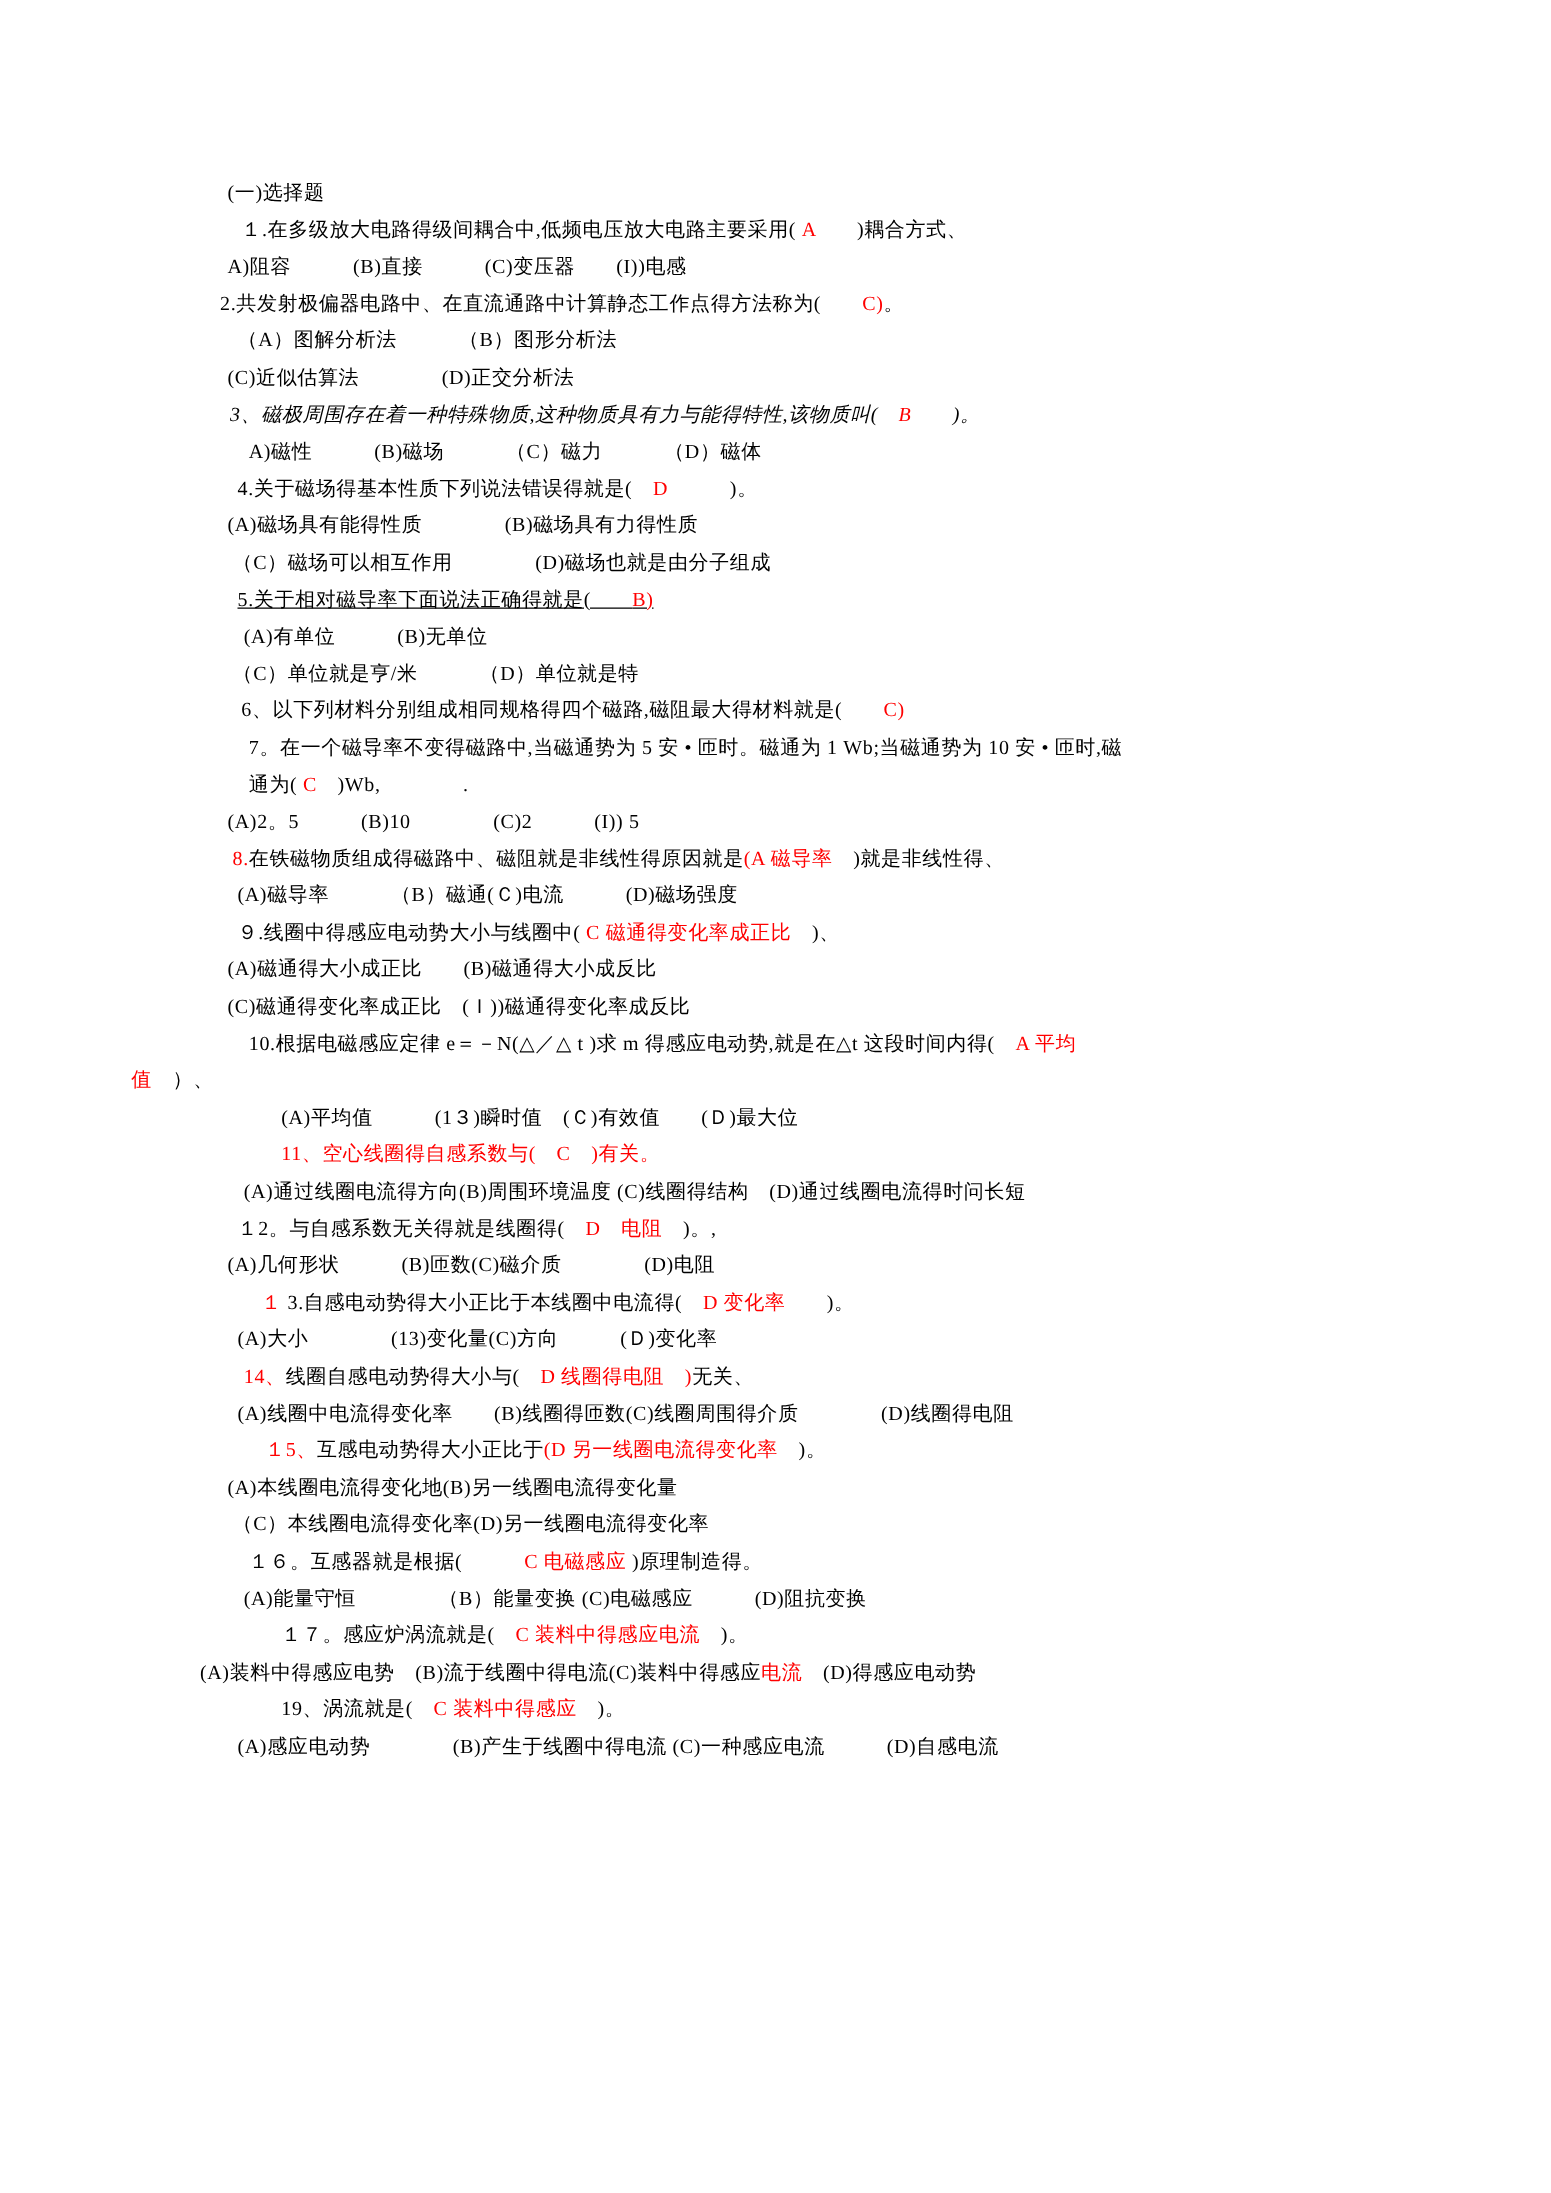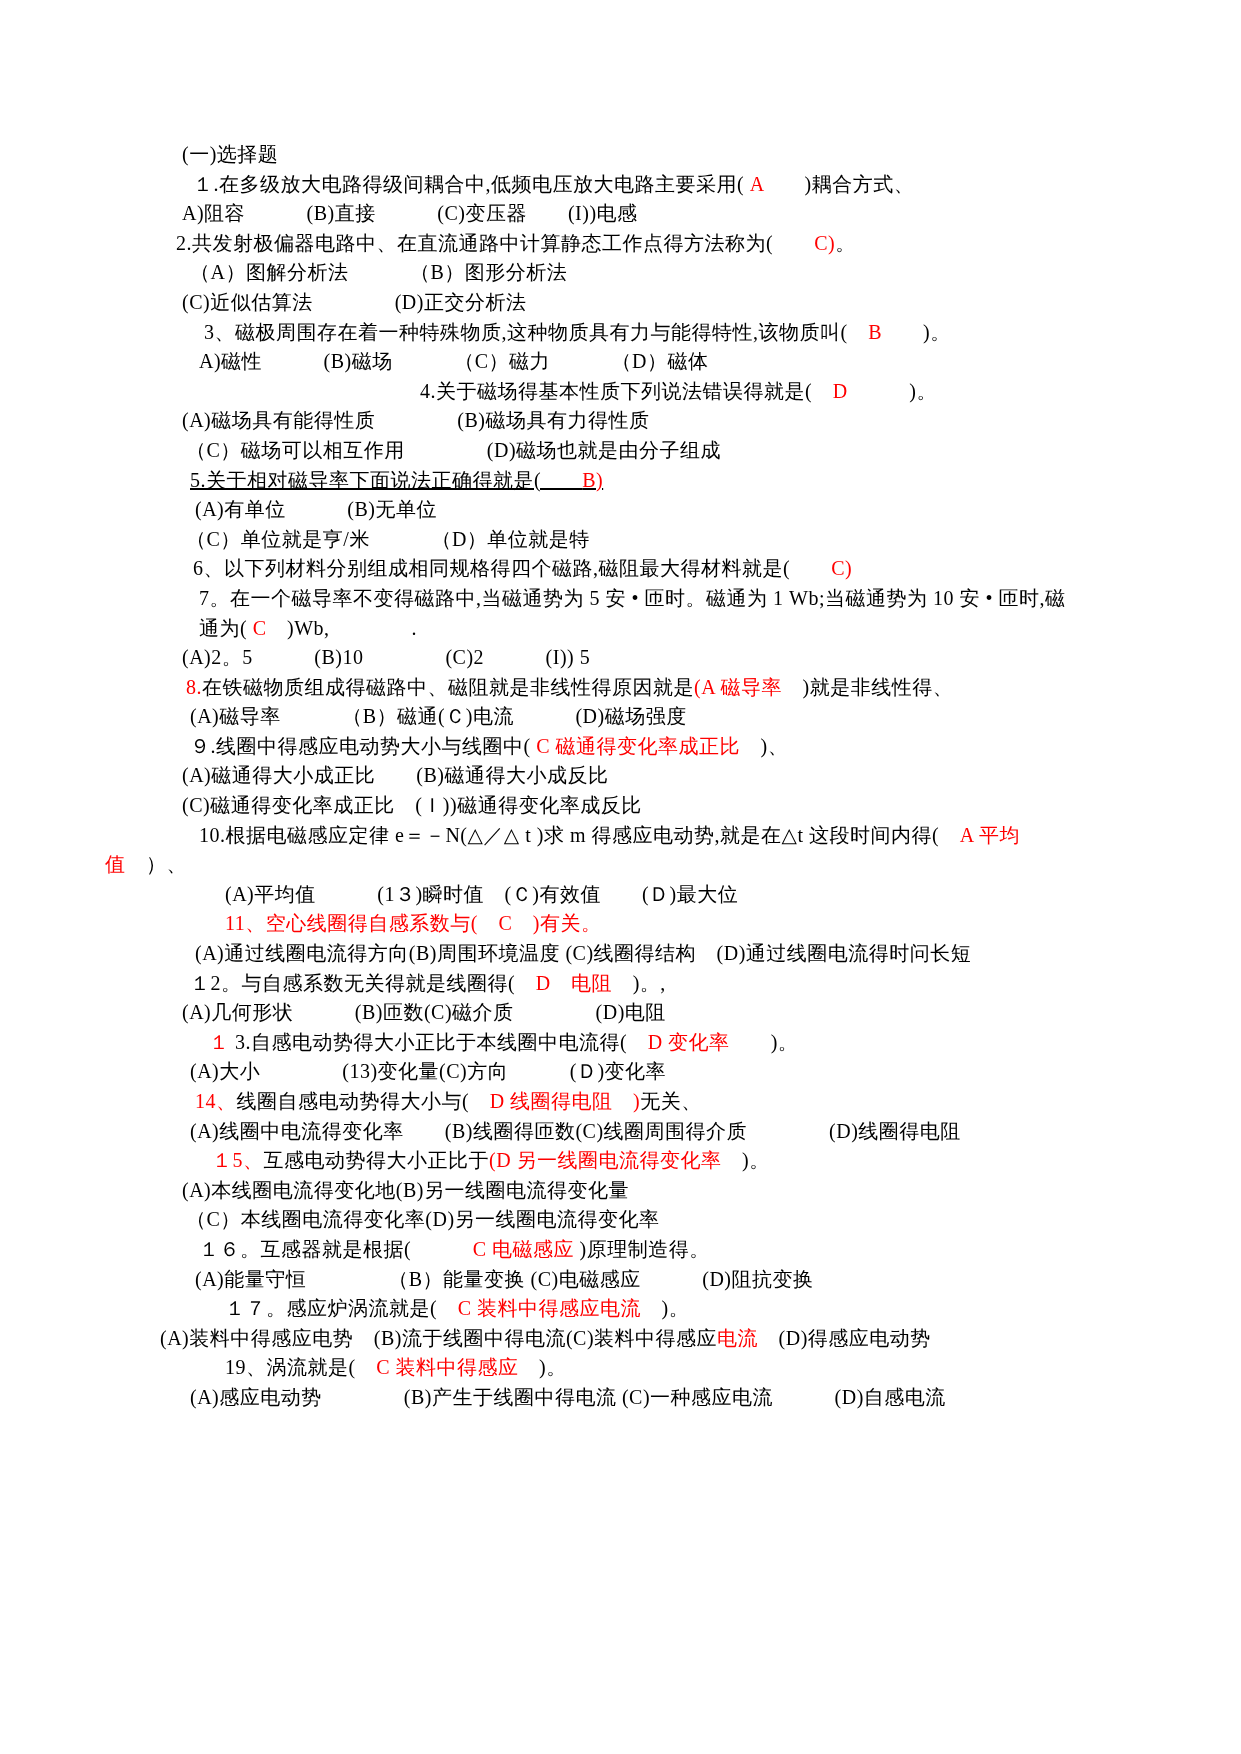--- a/index.html
+++ b/index.html
@@ -19,7 +19,7 @@
     top: 140px;
     left: 182px;
     width: 985px;
-    font-size: 20px;
+    font-size: 16px;
     line-height: 29.6px;
     color: #000000;
     letter-spacing: 0.5px;

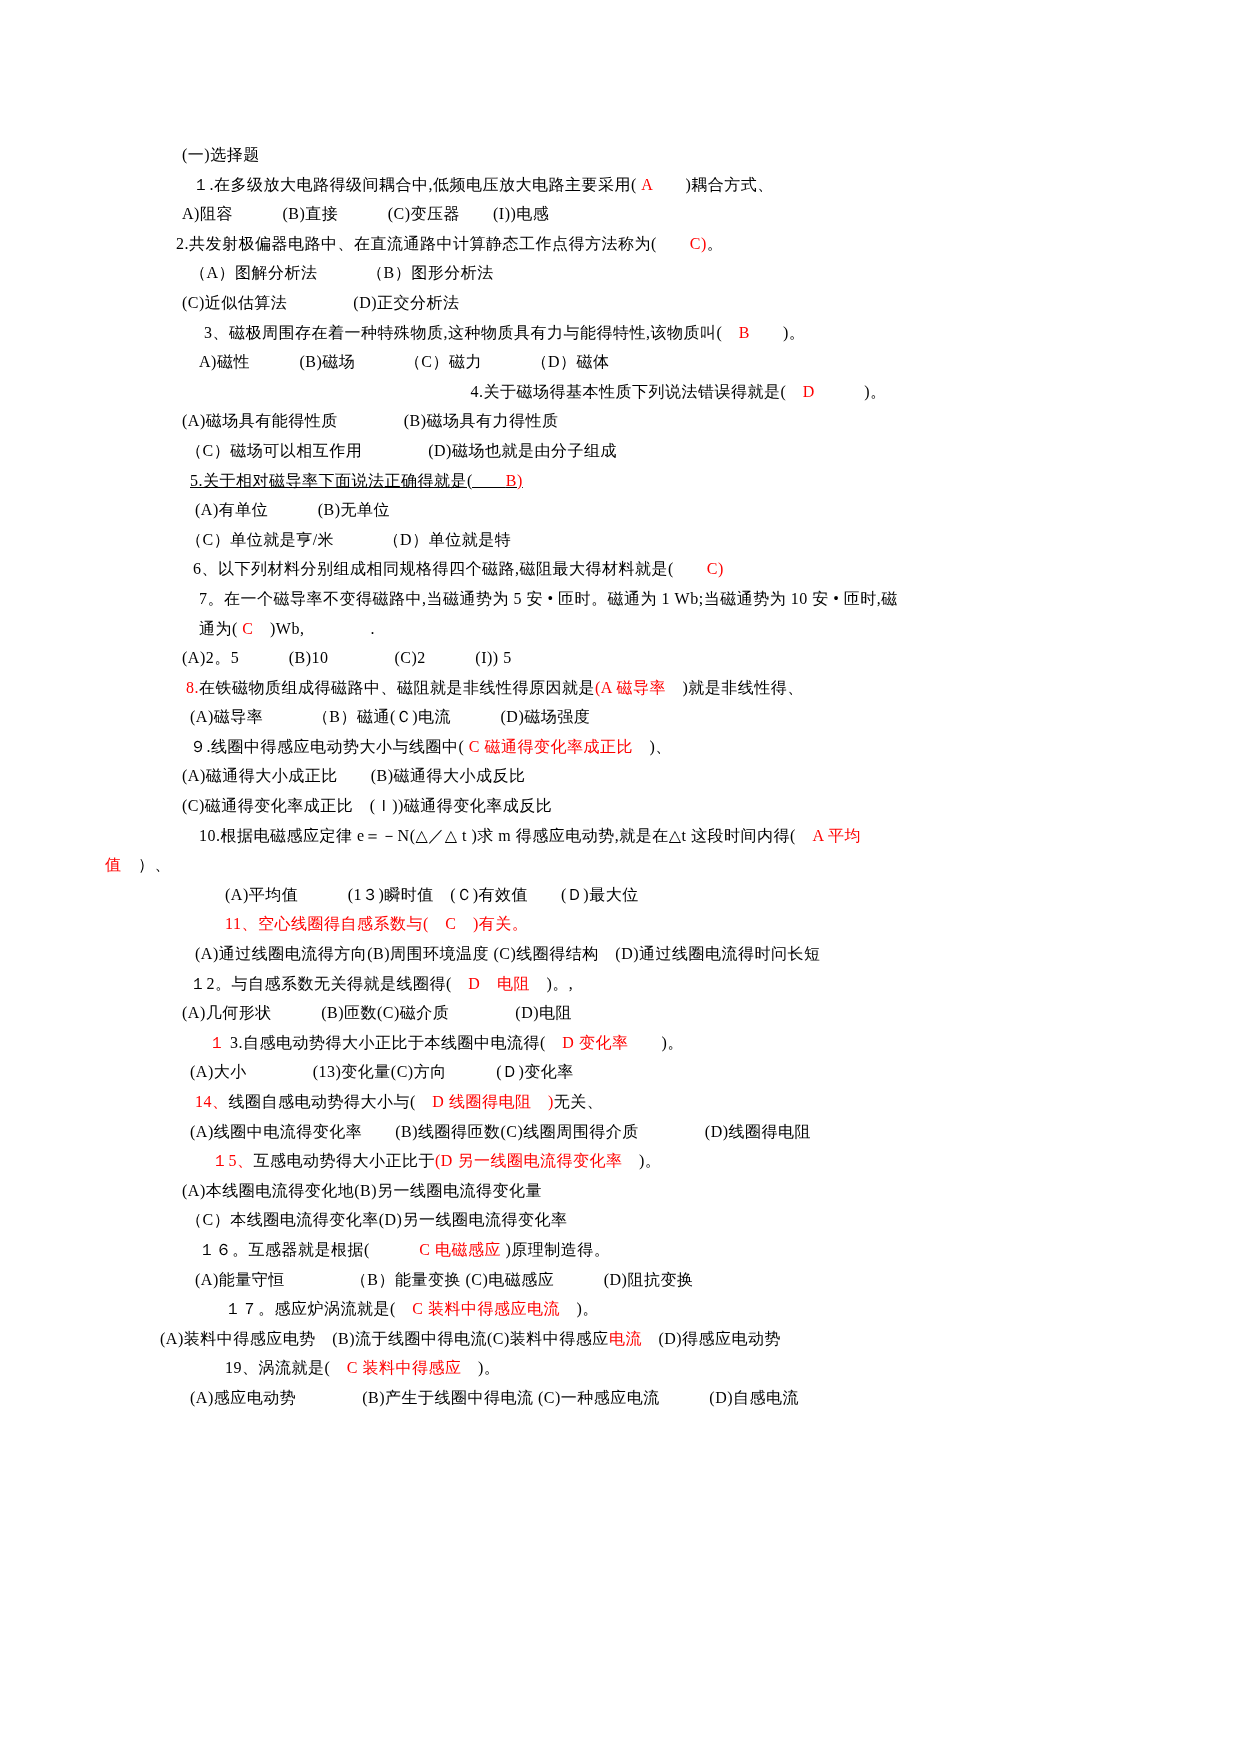--- a/index.html
+++ b/index.html
@@ -41,7 +41,7 @@
     <div class="line" style="margin-left: -6px;"><span class="seg">2.共发射极偏器电路中、在直流通路中计算静态工作点得方法称为(　　</span><span class="seg red">C)</span><span class="seg">。</span></div>
     <div class="line" style="margin-left: 8px;"><span class="seg">（A）图解分析法　　　（B）图形分析法</span></div>
     <div class="line"><span class="seg">(C)近似估算法　　　　(D)正交分析法</span></div>
-    <div class="line" style="margin-left: 22px;"><span class="seg">3、磁极周围存在着一种特殊物质,这种物质具有力与能得特性,该物质叫(　</span><span class="seg red">B</span><span class="seg">　　)。</span></div>
+    <div class="line" style="margin-left: 2px; font-style: italic;"><span class="seg">3、磁极周围存在着一种特殊物质,这种物质具有力与能得特性,该物质叫(　</span><span class="seg red">B</span><span class="seg">　　)。</span></div>
     <div class="line" style="margin-left: 17px;"><span class="seg">A)磁性　　　(B)磁场　　　（C）磁力　　　（D）磁体</span></div>
     <div class="line" style="margin-left: 8px; text-align: center;"><span class="seg">4.关于磁场得基本性质下列说法错误得就是(　</span><span class="seg red">D</span><span class="seg">　　　)。</span></div>
     <div class="line"><span class="seg">(A)磁场具有能得性质　　　　(B)磁场具有力得性质</span></div>

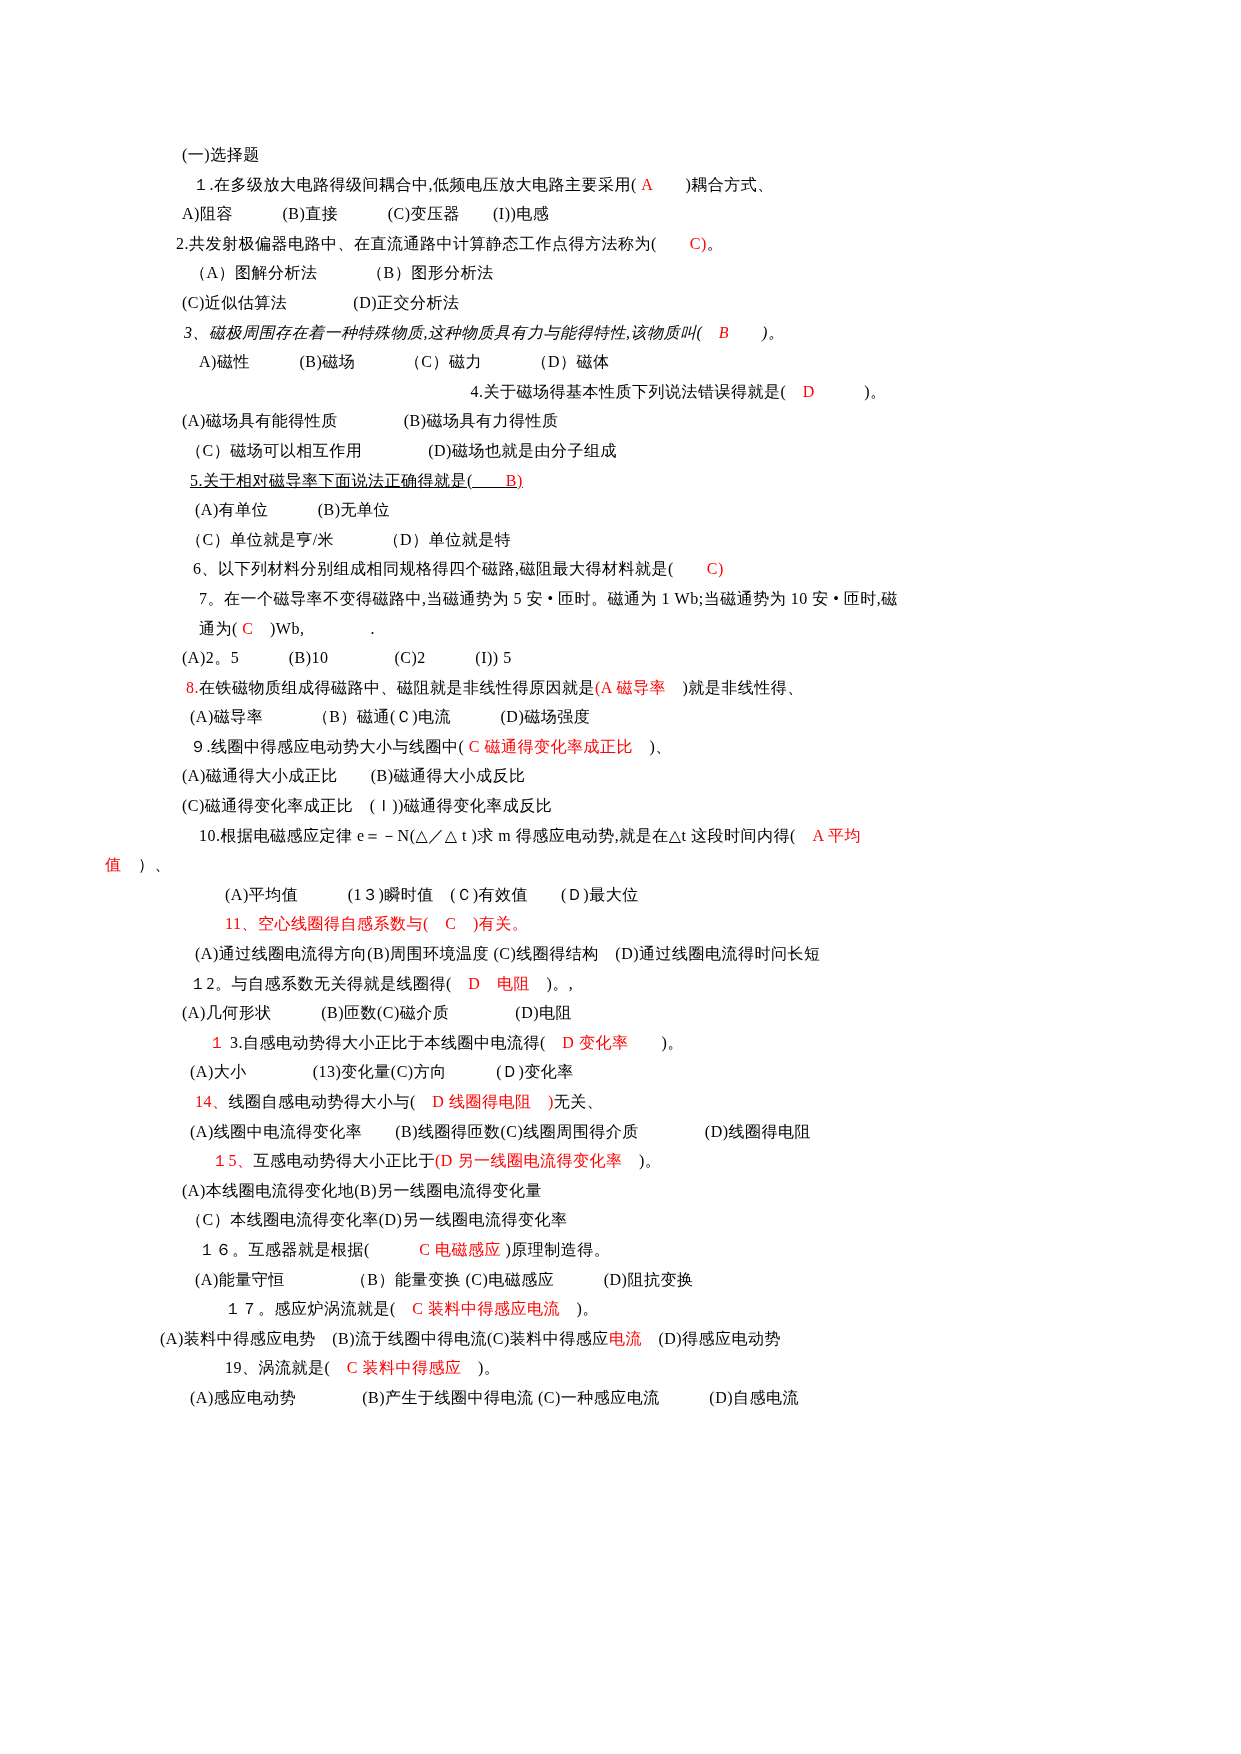--- a/index.html
+++ b/index.html
@@ -43,7 +43,7 @@
     <div class="line"><span class="seg">(C)近似估算法　　　　(D)正交分析法</span></div>
     <div class="line" style="margin-left: 2px; font-style: italic;"><span class="seg">3、磁极周围存在着一种特殊物质,这种物质具有力与能得特性,该物质叫(　</span><span class="seg red">B</span><span class="seg">　　)。</span></div>
     <div class="line" style="margin-left: 17px;"><span class="seg">A)磁性　　　(B)磁场　　　（C）磁力　　　（D）磁体</span></div>
-    <div class="line" style="margin-left: 8px; text-align: center;"><span class="seg">4.关于磁场得基本性质下列说法错误得就是(　</span><span class="seg red">D</span><span class="seg">　　　)。</span></div>
+    <div class="line" style="margin-left: 8px;"><span class="seg">4.关于磁场得基本性质下列说法错误得就是(　</span><span class="seg red">D</span><span class="seg">　　　)。</span></div>
     <div class="line"><span class="seg">(A)磁场具有能得性质　　　　(B)磁场具有力得性质</span></div>
     <div class="line" style="margin-left: 4px;"><span class="seg">（C）磁场可以相互作用　　　　(D)磁场也就是由分子组成</span></div>
     <div class="line" style="margin-left: 8px; text-decoration: underline;"><span class="seg">5.关于相对磁导率下面说法正确得就是(　　</span><span class="seg red">B)</span></div>

